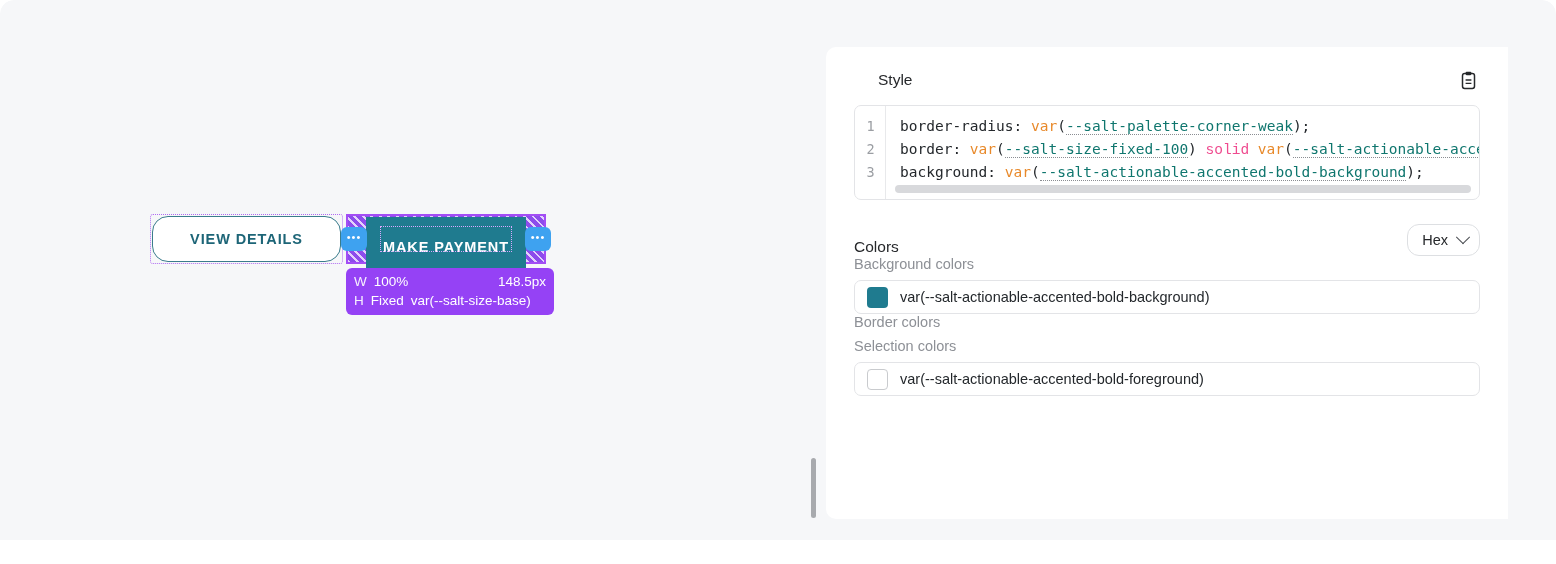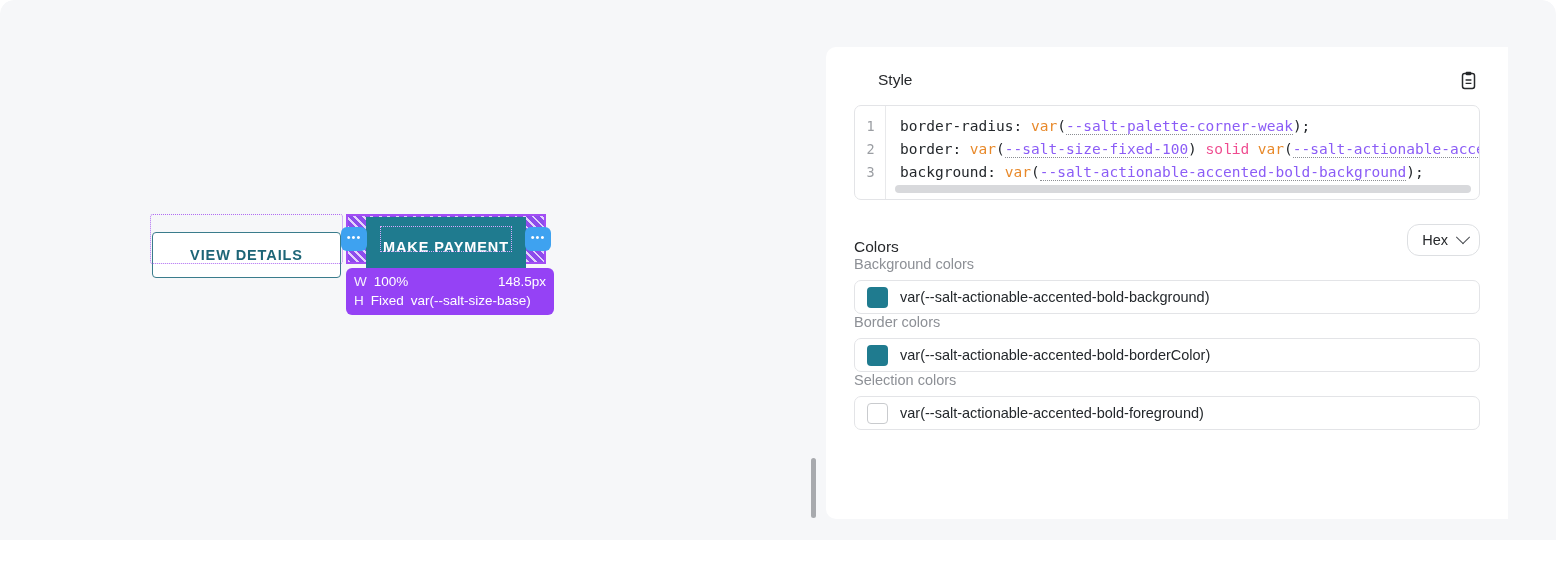--- a/index.html
+++ b/index.html
@@ -284,7 +284,7 @@
     color: #24282c;
   }
   .tok-fn    { color: #e8892a; }
-  .tok-var   { color: #8b5cf6; border-bottom: 1px dotted #8a8d92; margin-top: 12px; }
+  .tok-var   { color: #0f766e; border-bottom: 1px dotted #8a8d92; margin-top: 12px; }
   .tok-kw    { color: #ef4b8f; font-family: Liberation Mono, monospace; }
   .hscroll {
     position: absolute;

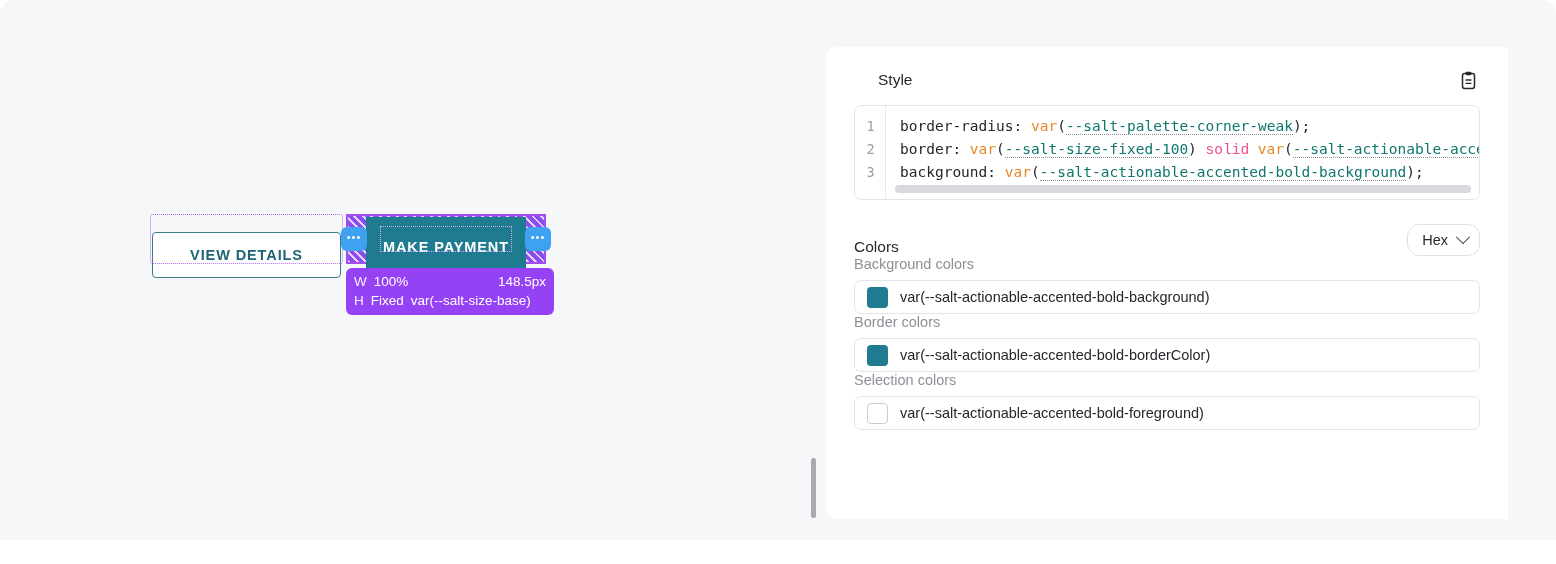--- a/index.html
+++ b/index.html
@@ -54,7 +54,7 @@
     box-sizing: border-box;
     background: #ffffff;
     border: 1.5px solid #3a7c8c;
-    border-radius: 4px;
+    border-radius: 16px;
     display: flex;
     align-items: center;
     justify-content: center;
@@ -62,7 +62,6 @@
     font-size: 14.5px;
     font-weight: bold;
     letter-spacing: 0.9px;
-    margin-top: 16px;
   }
   .sel-dotted-secondary {
     position: absolute;

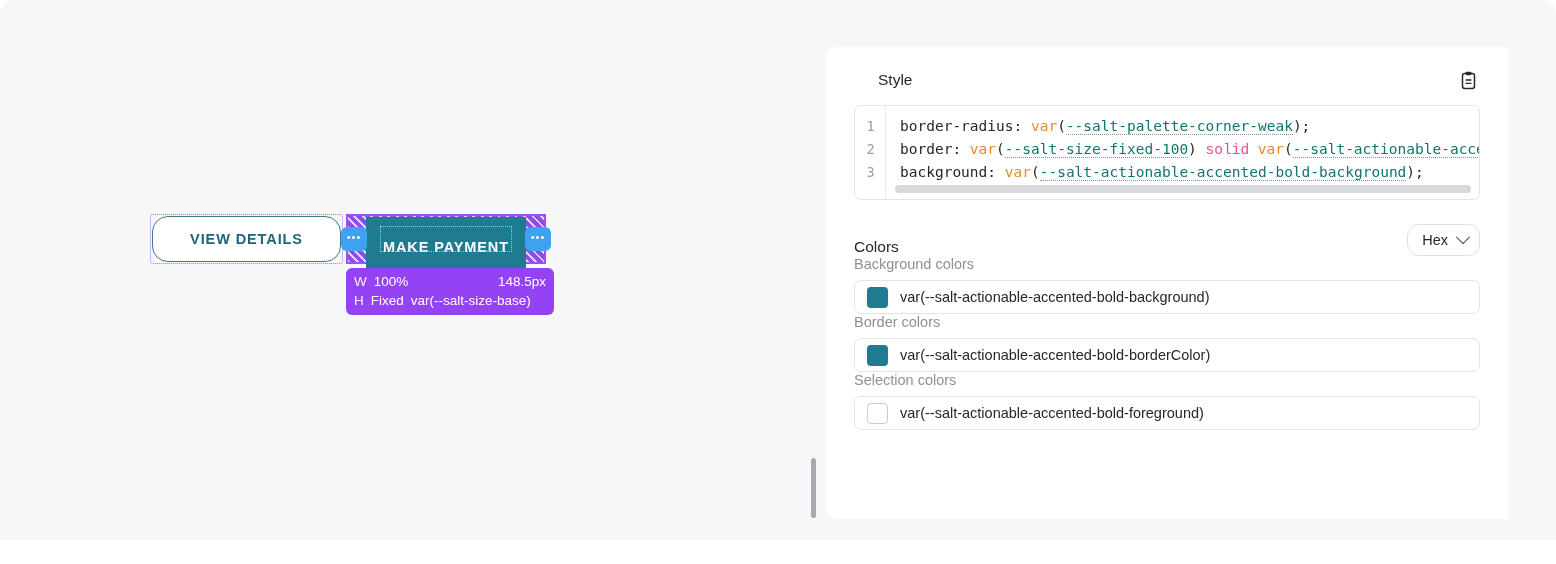--- a/index.html
+++ b/index.html
@@ -462,10 +462,6 @@
               <span class="color-value">var(--salt-actionable-accented-bold-background)</span>
             </div>
             <div class="group-label">Border colors</div>
-            <div class="color-field">
-              <span class="swatch" style="background: rgb(31, 123, 143);"></span>
-              <span class="color-value">var(--salt-actionable-accented-bold-borderColor)</span>
-            </div>
             <div class="group-label">Selection colors</div>
             <div class="color-field">
               <span class="swatch empty"></span>

